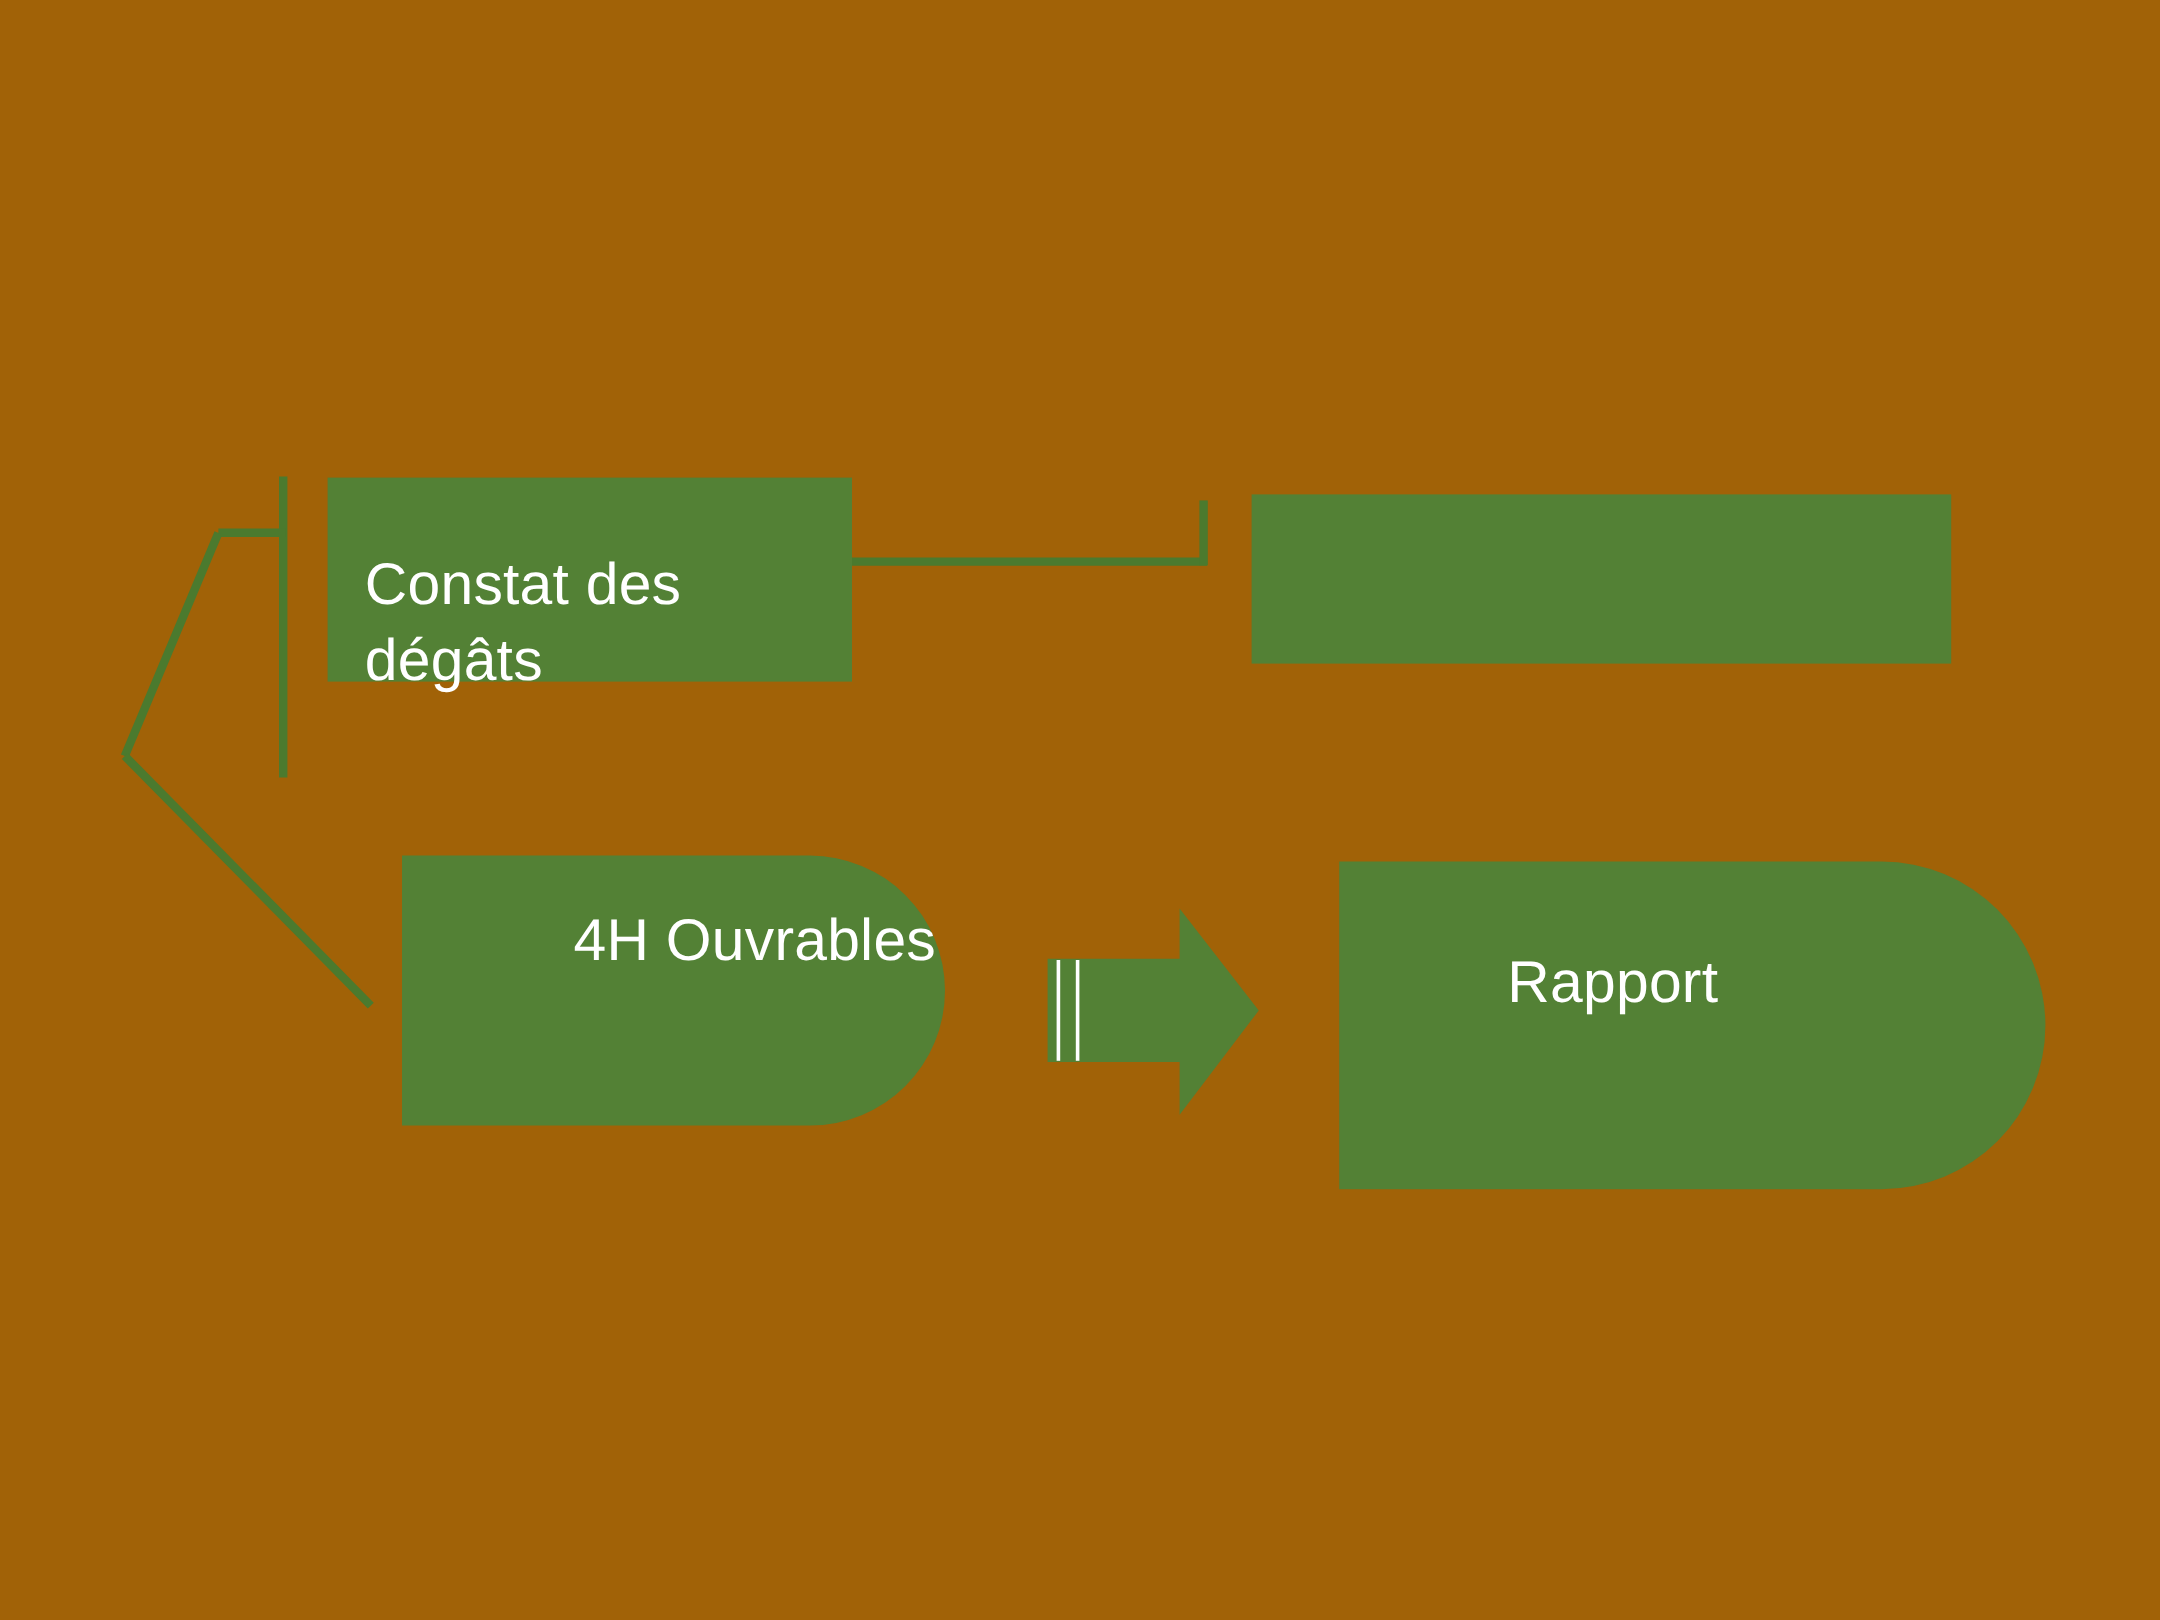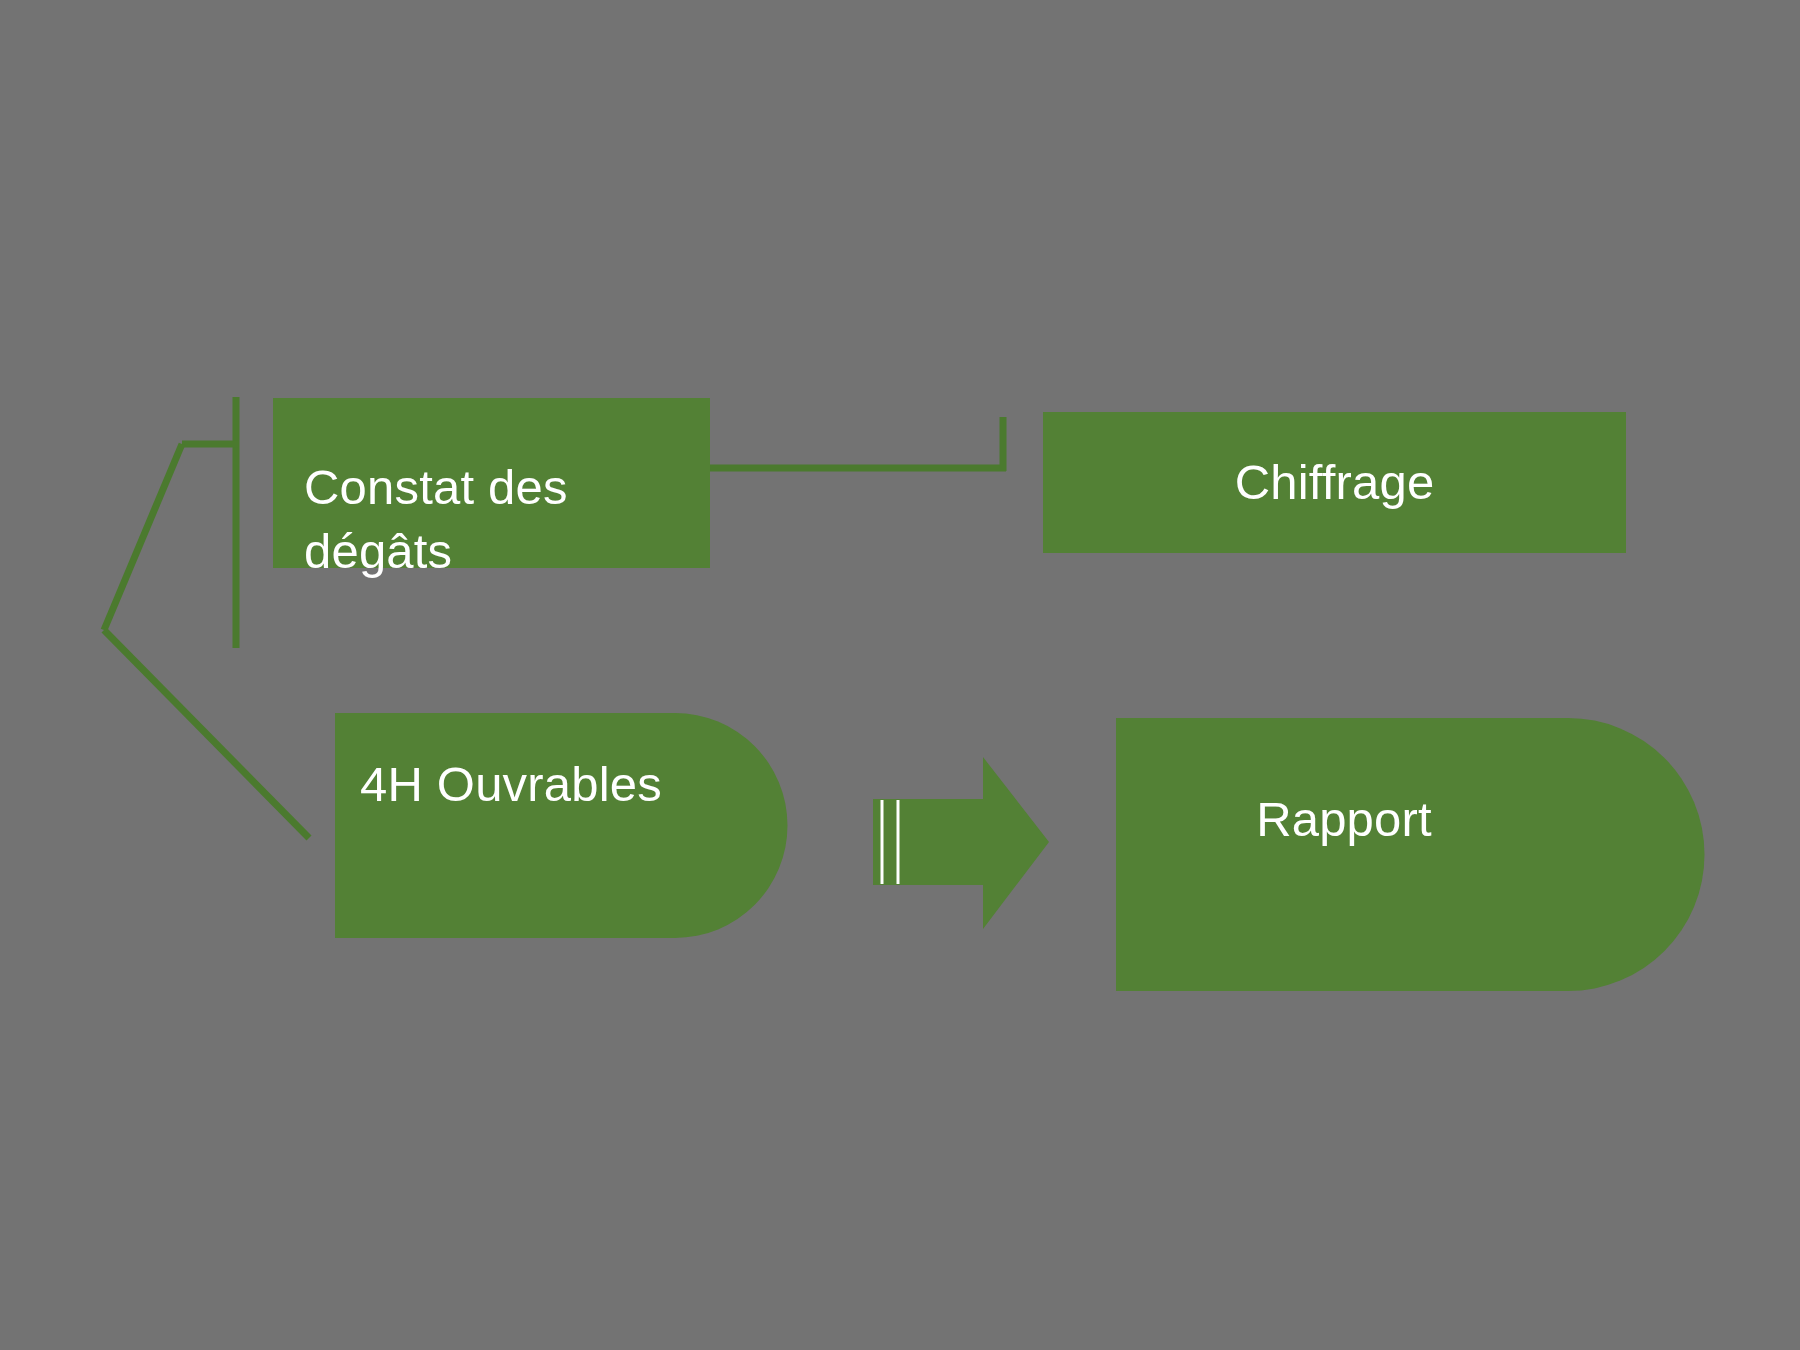--- a/index.html
+++ b/index.html
@@ -14,7 +14,7 @@
     position: relative;
     width: 1800px;
     height: 1350px;
-    background: #737373;
+    background: #a16207;
     overflow: hidden;
   }
   .svg-layer {

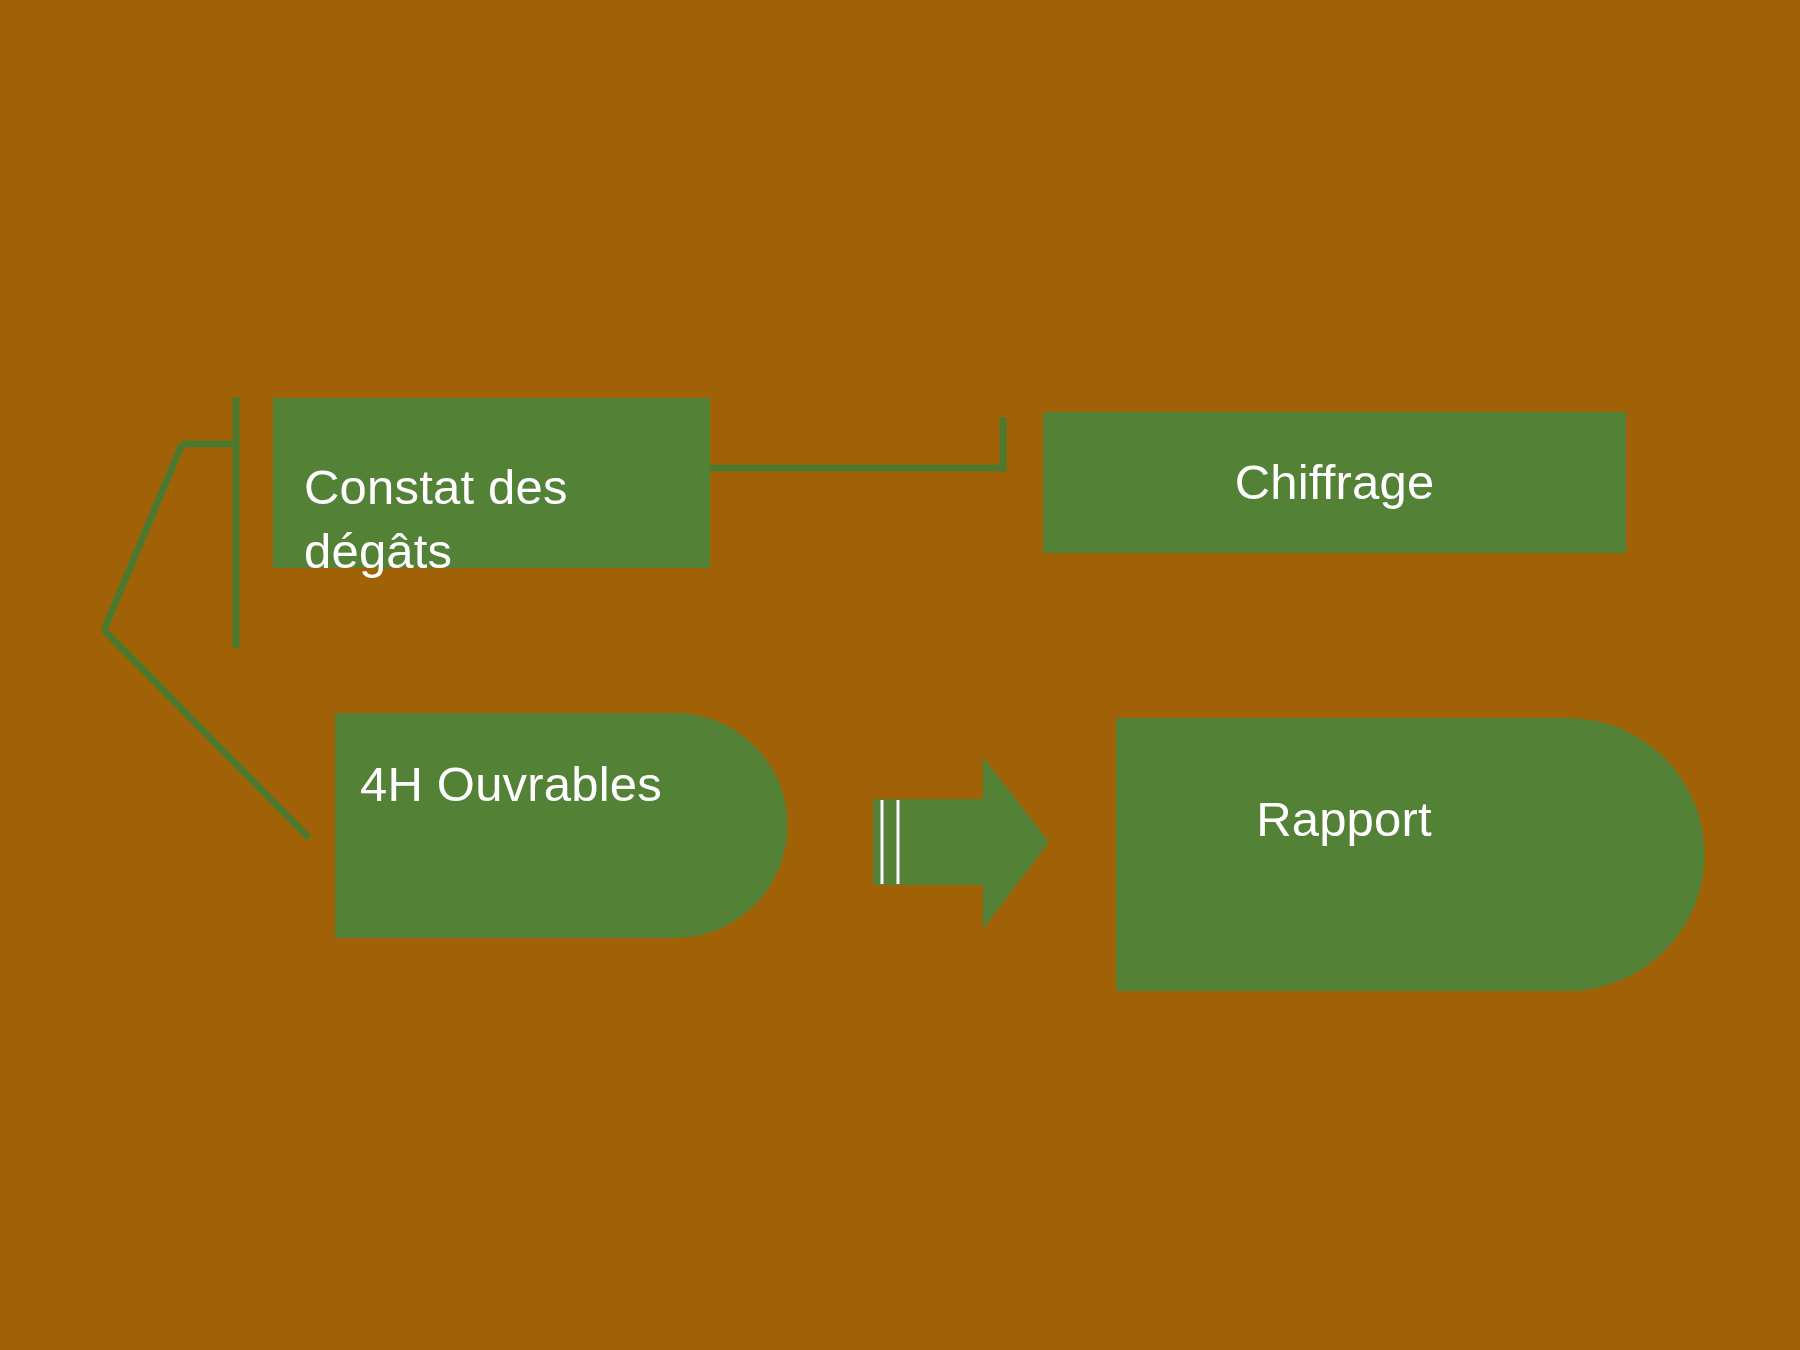--- a/index.html
+++ b/index.html
@@ -106,7 +106,6 @@
 
   <div class="node-label" id="label-constat">Constat des dégâts</div>
 
-  <div class="node-label" id="label-chiffrage">Chiffrage</div>
 
   <div class="node-label" id="label-ouvrables">4H Ouvrables</div>
 

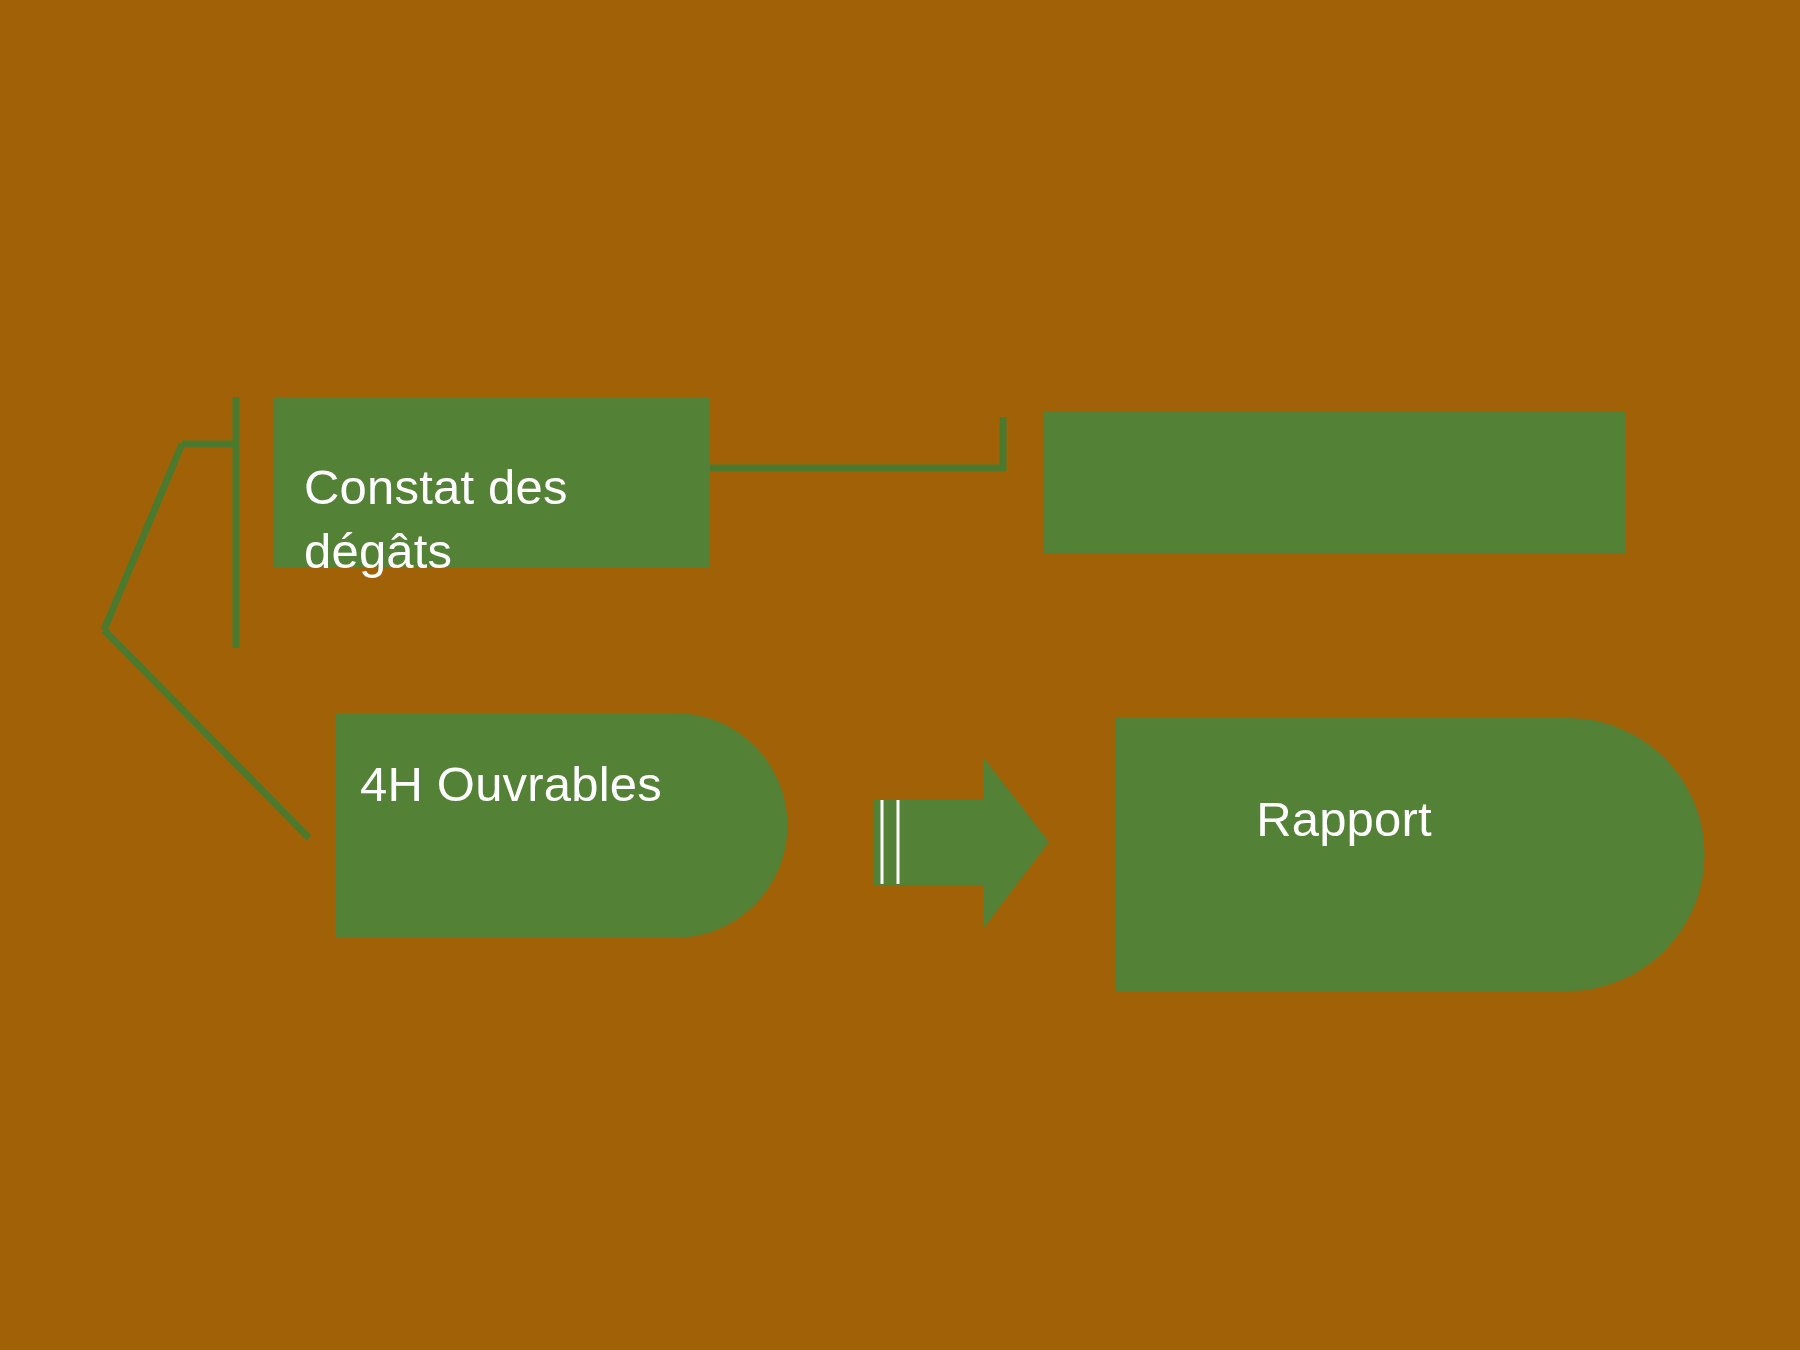--- a/index.html
+++ b/index.html
@@ -55,7 +55,7 @@
     width: 420px;
     font-size: 49px;
     line-height: 58px;
-    text-align: left;
+    text-align: right;
   }
   #label-rapport {
     left: 1144px;

